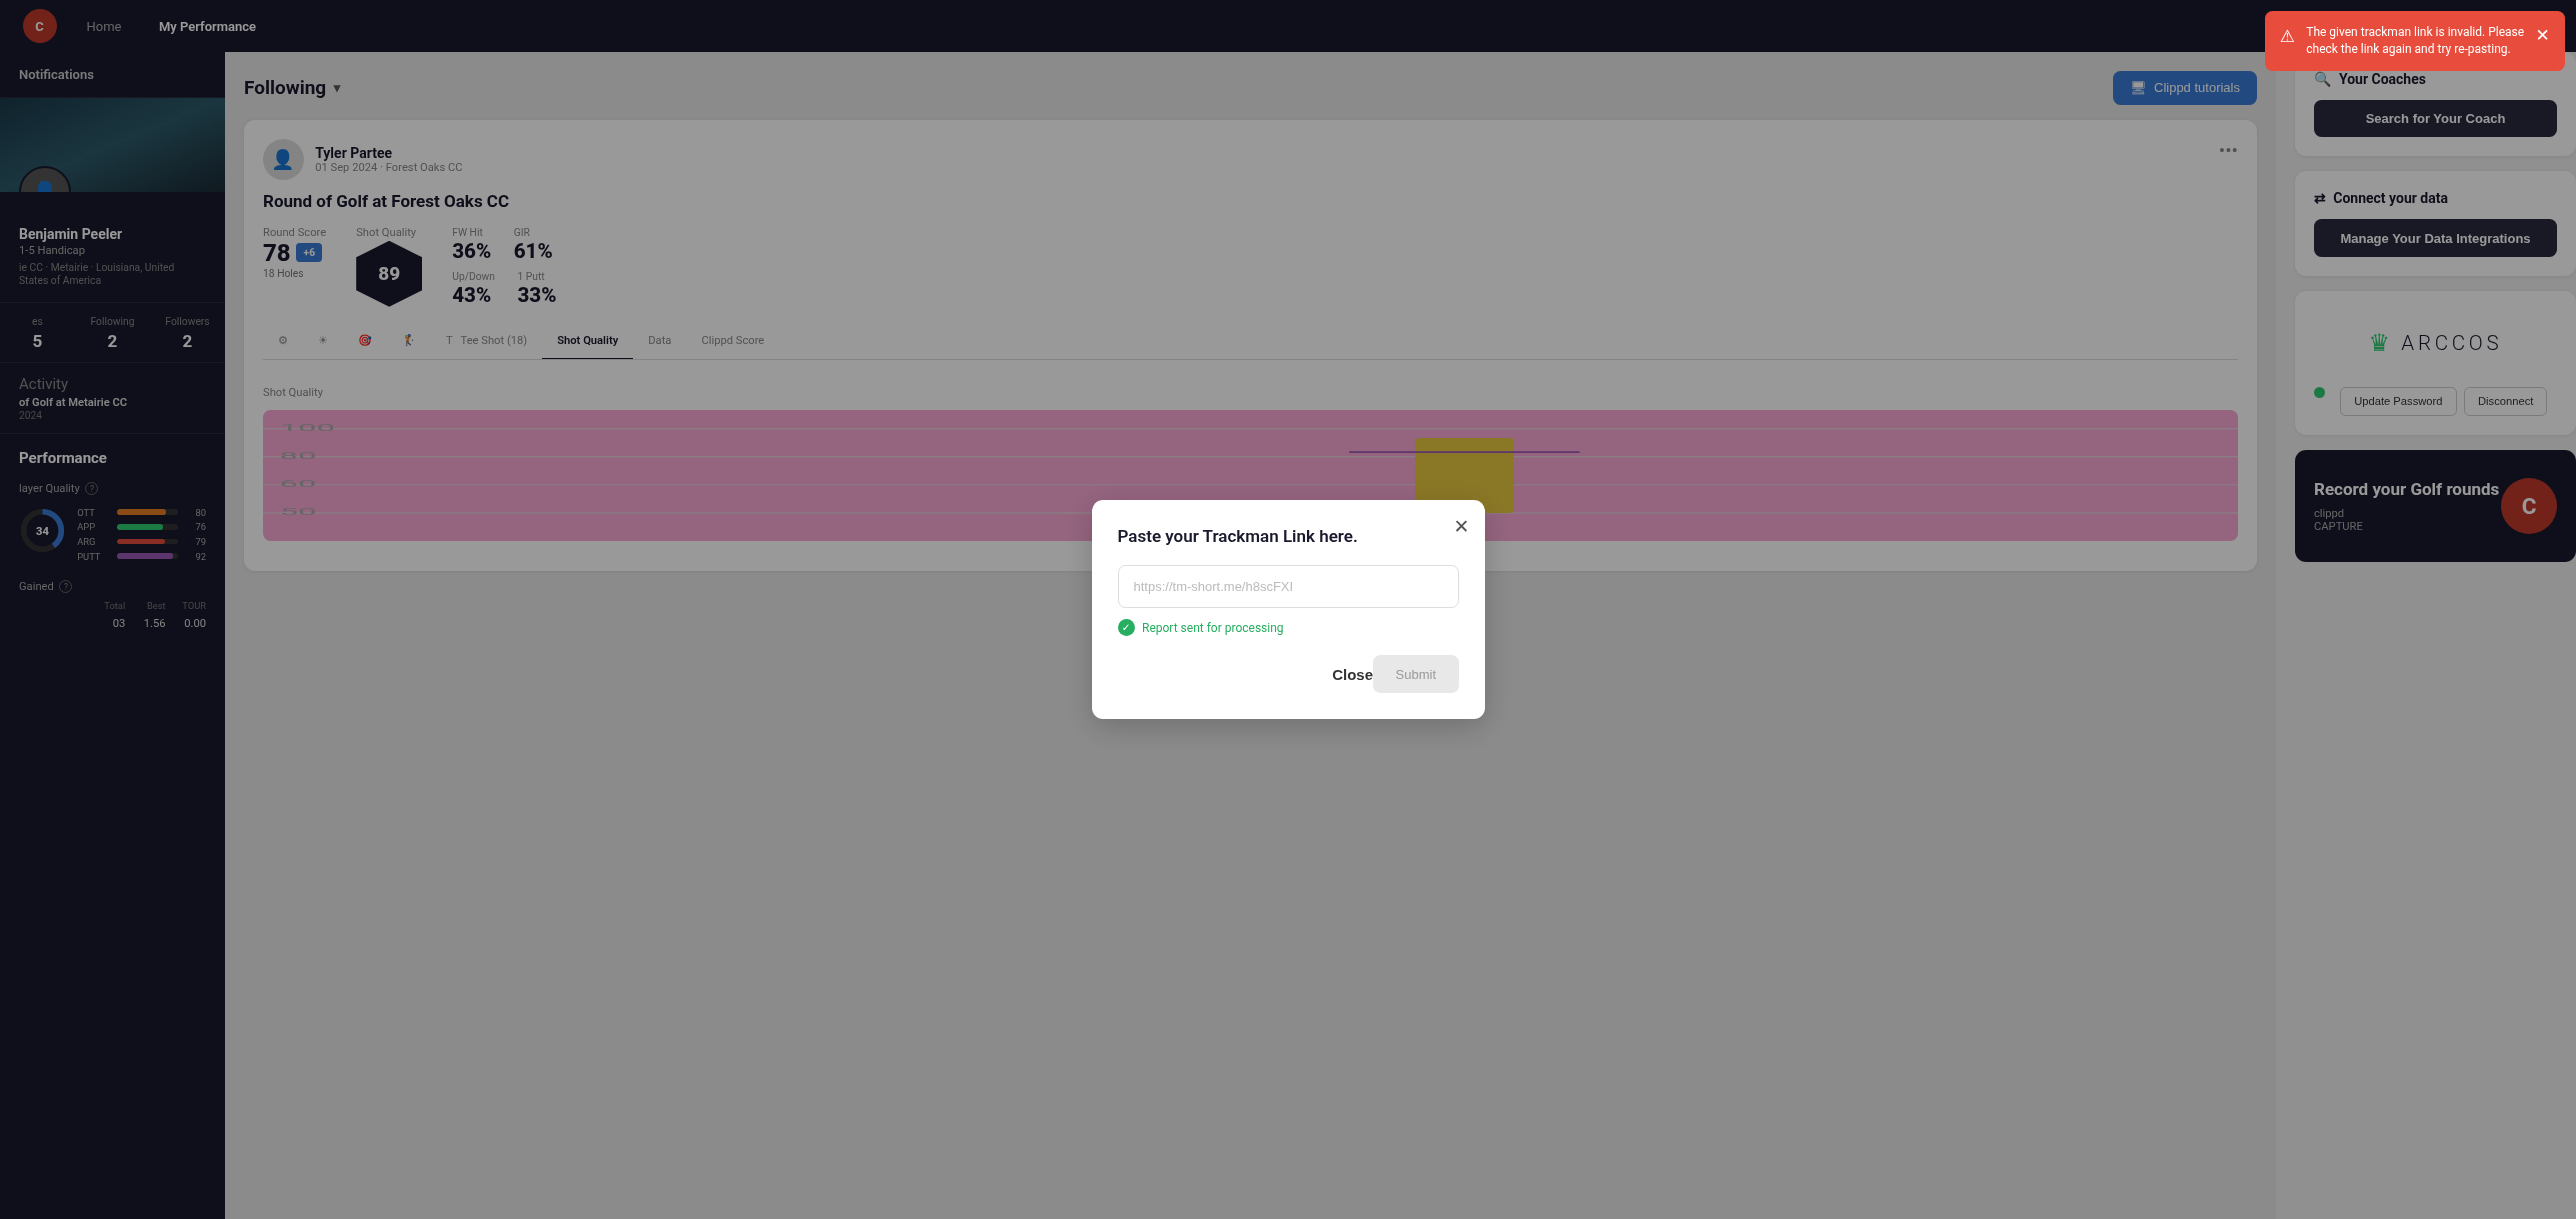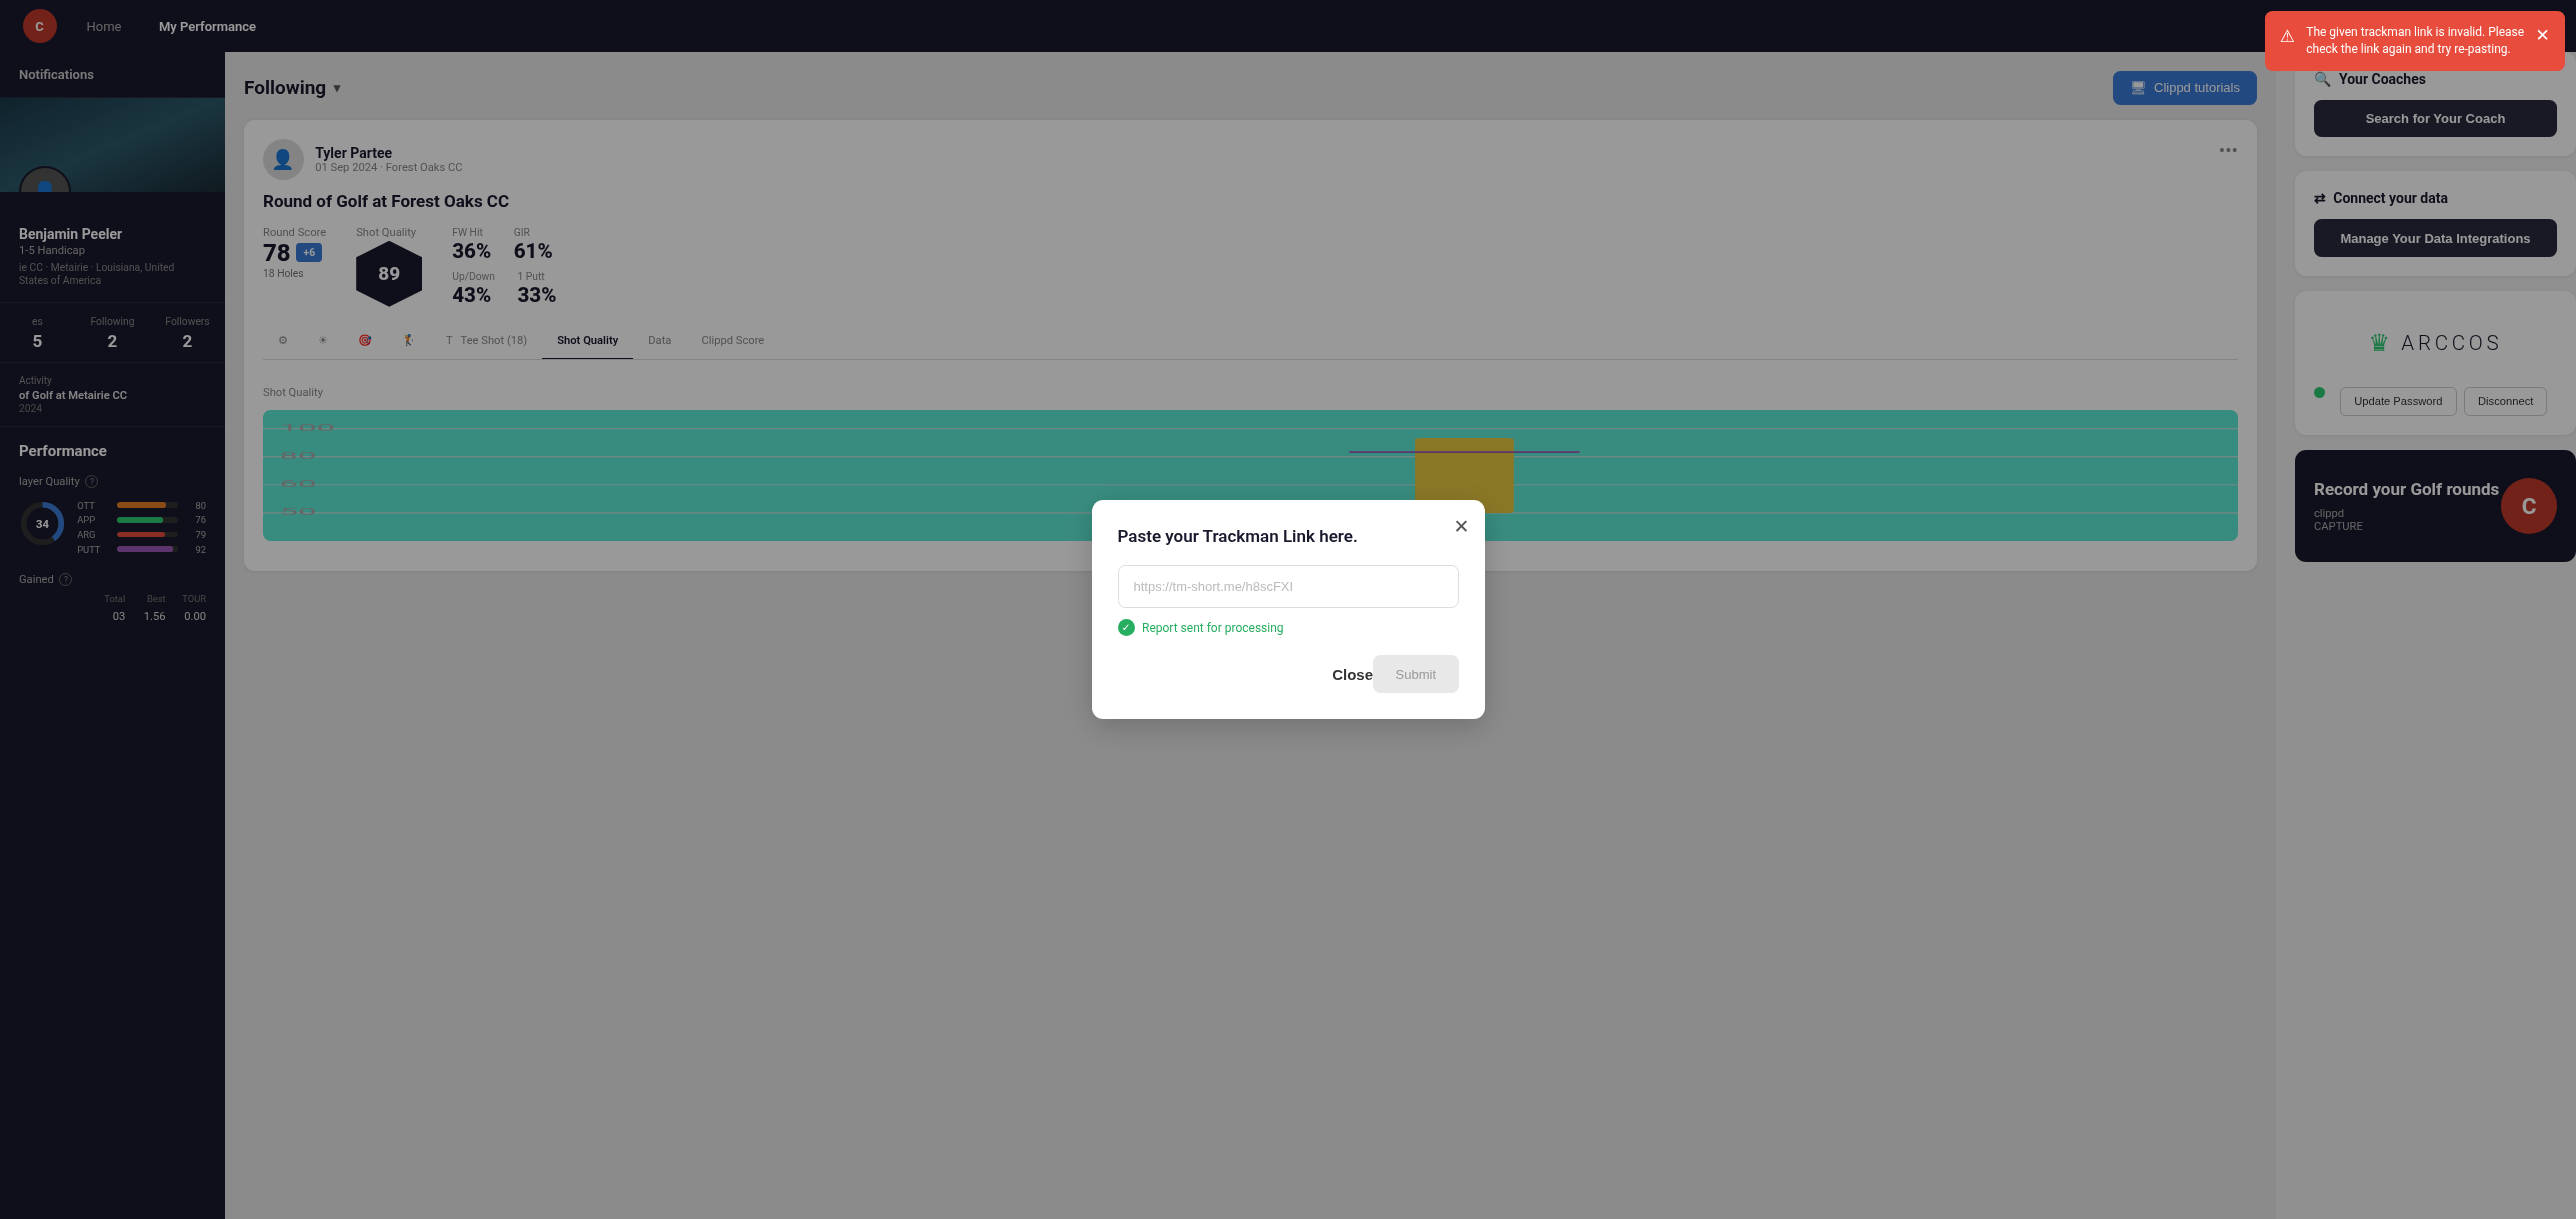--- a/index.html
+++ b/index.html
@@ -219,7 +219,7 @@
     }
     .activity-label {
       color: #888;
-      font-size: 10px;
+      font-size: 15px;
       margin-bottom: 3.7px;
     }
     .activity-name {

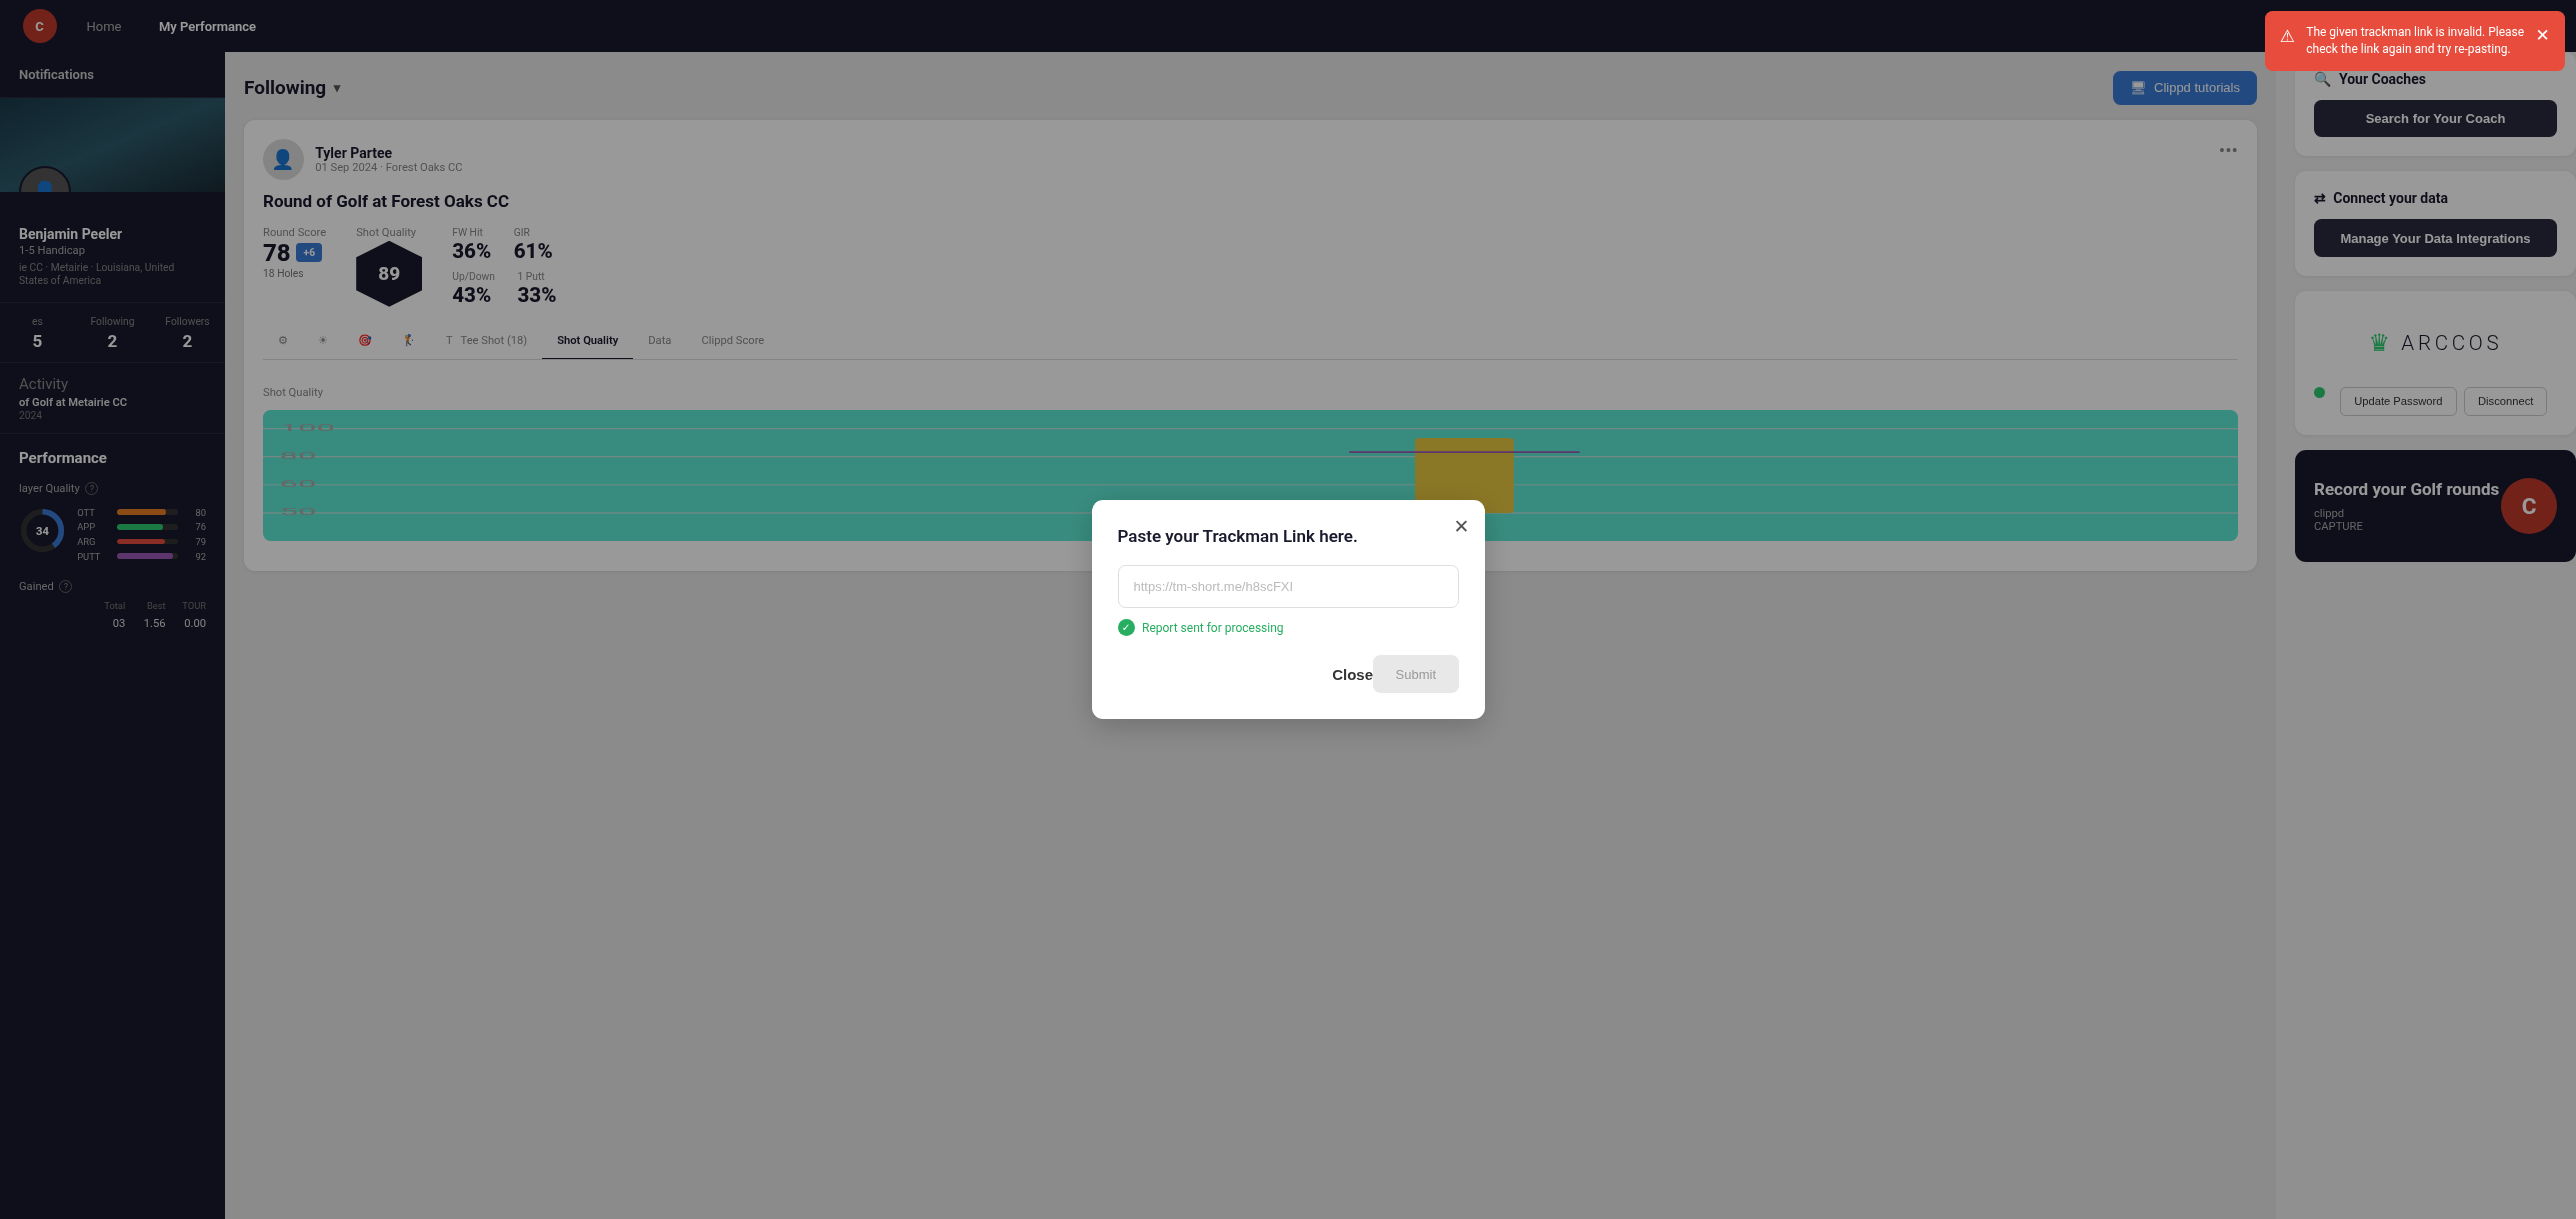--- a/index.html
+++ b/index.html
@@ -663,7 +663,7 @@
 
     .chart-placeholder {
       height: 131px;
-      background: #5eead4;
+      background: #f9a8d4;
       border-radius: 7.5px;
       margin-top: 11.2px;
       position: relative;

